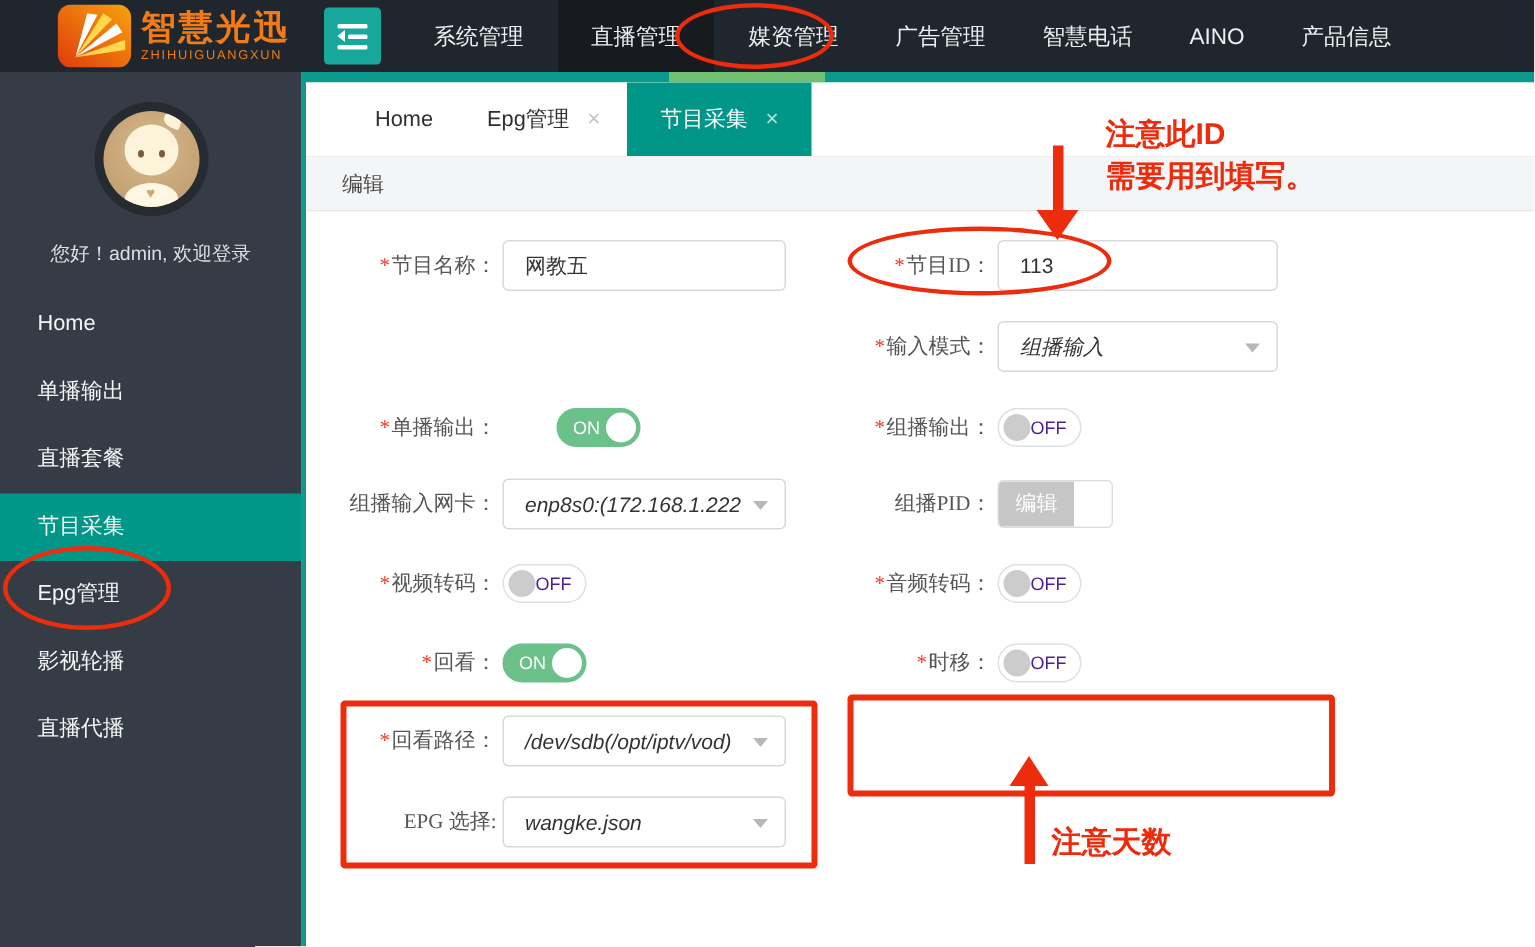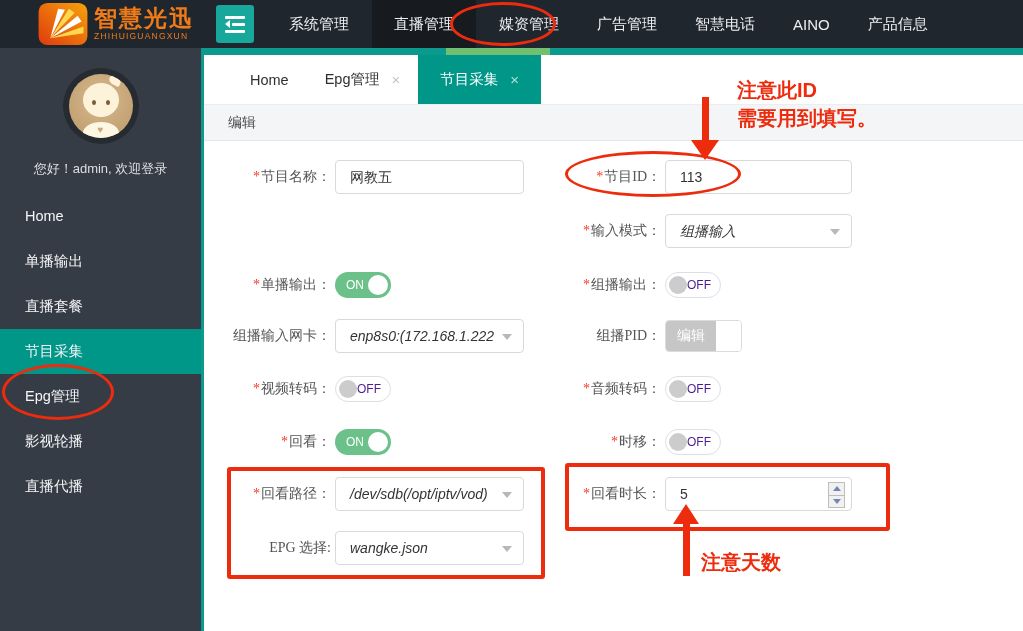--- a/index.html
+++ b/index.html
@@ -199,7 +199,7 @@
       <div class="fctrl tbox select">组播输入</div>
     </div>
 
-    <div class="field field-l" style="top:127px;">
+    <div class="field field-l" style="top:127px;gap:36px;">
       <div class="flabel"><span class="req">*</span><span>单播输出：</span></div>
       <div class="fctrl toggle on">
         <span class="tg-text">ON</span>

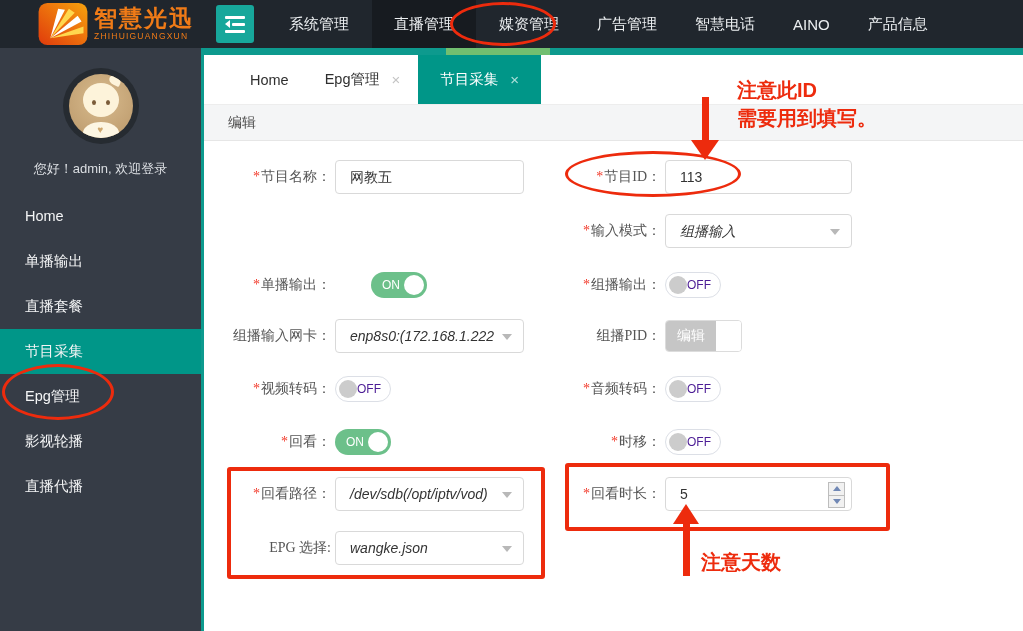--- a/index.html
+++ b/index.html
@@ -260,20 +260,6 @@
       <div class="flabel"><span class="req">*</span><span>回看路径：</span></div>
       <div class="fctrl tbox select">/dev/sdb(/opt/iptv/vod)</div>
     </div>
-    <div class="field field-r" style="top:336px;">
-      <div class="flabel"><span class="req">*</span><span>回看时长：</span></div>
-      <div class="fctrl tbox numbox">
-        <span>5</span>
-        <span class="spinner">
-          <span class="spin-btn up">
-              <span class="tri-up"></span>
-            </span>
-          <span class="spin-btn">
-              <span class="tri-down"></span>
-            </span>
-        </span>
-      </div>
-    </div>
 
     <div class="field field-l" style="top:390px;">
       <div class="flabel"><span class="req"></span><span>EPG 选择:</span></div>

